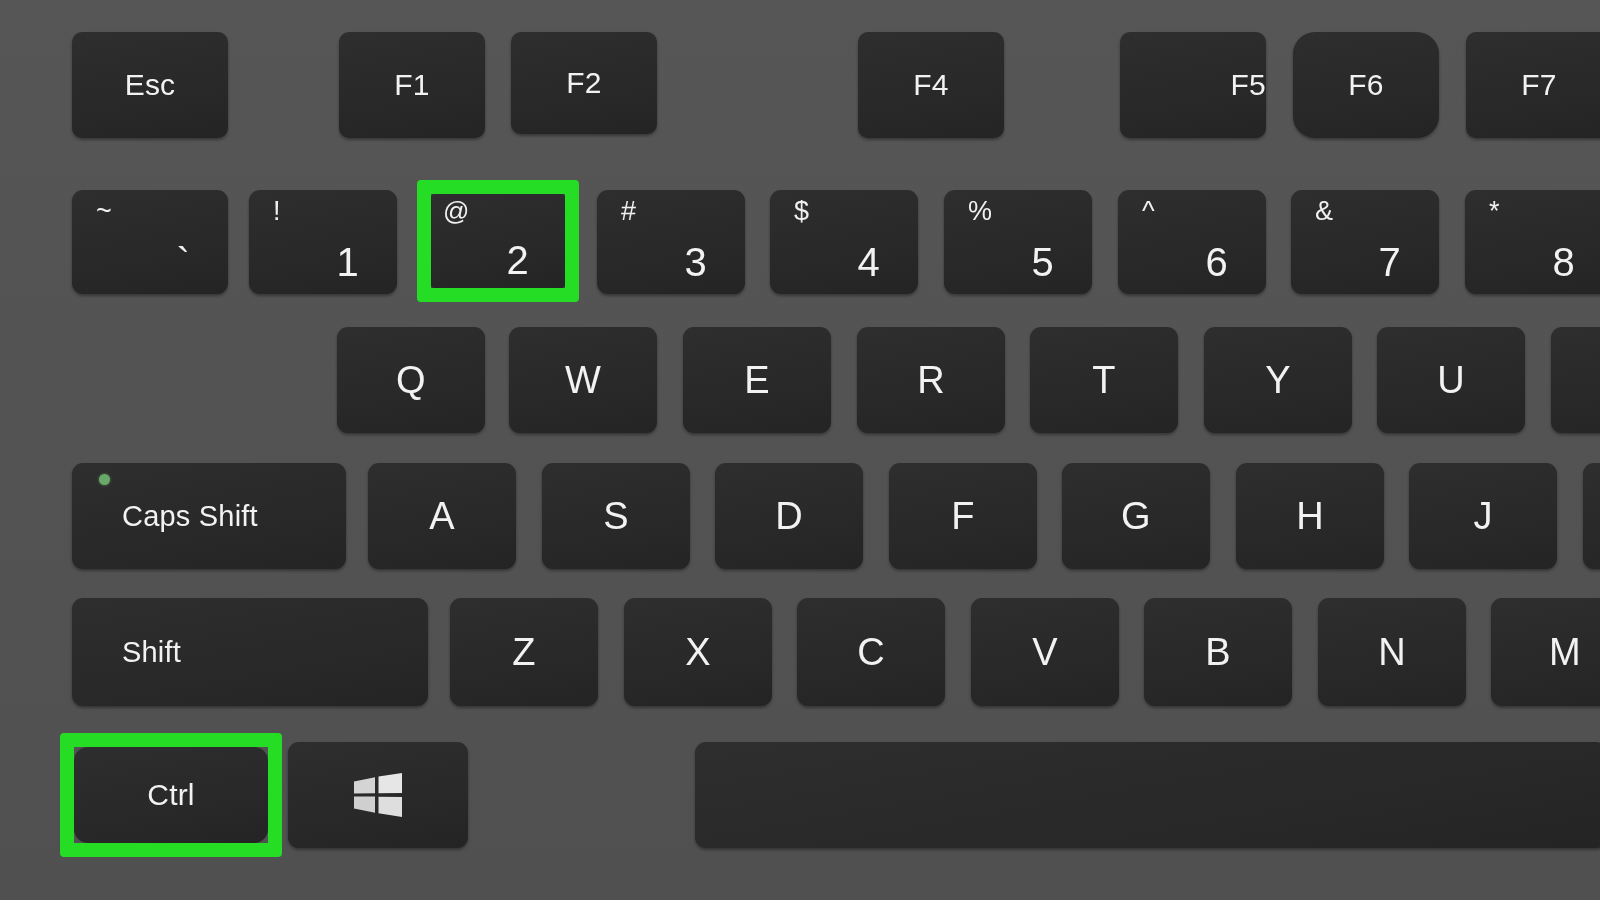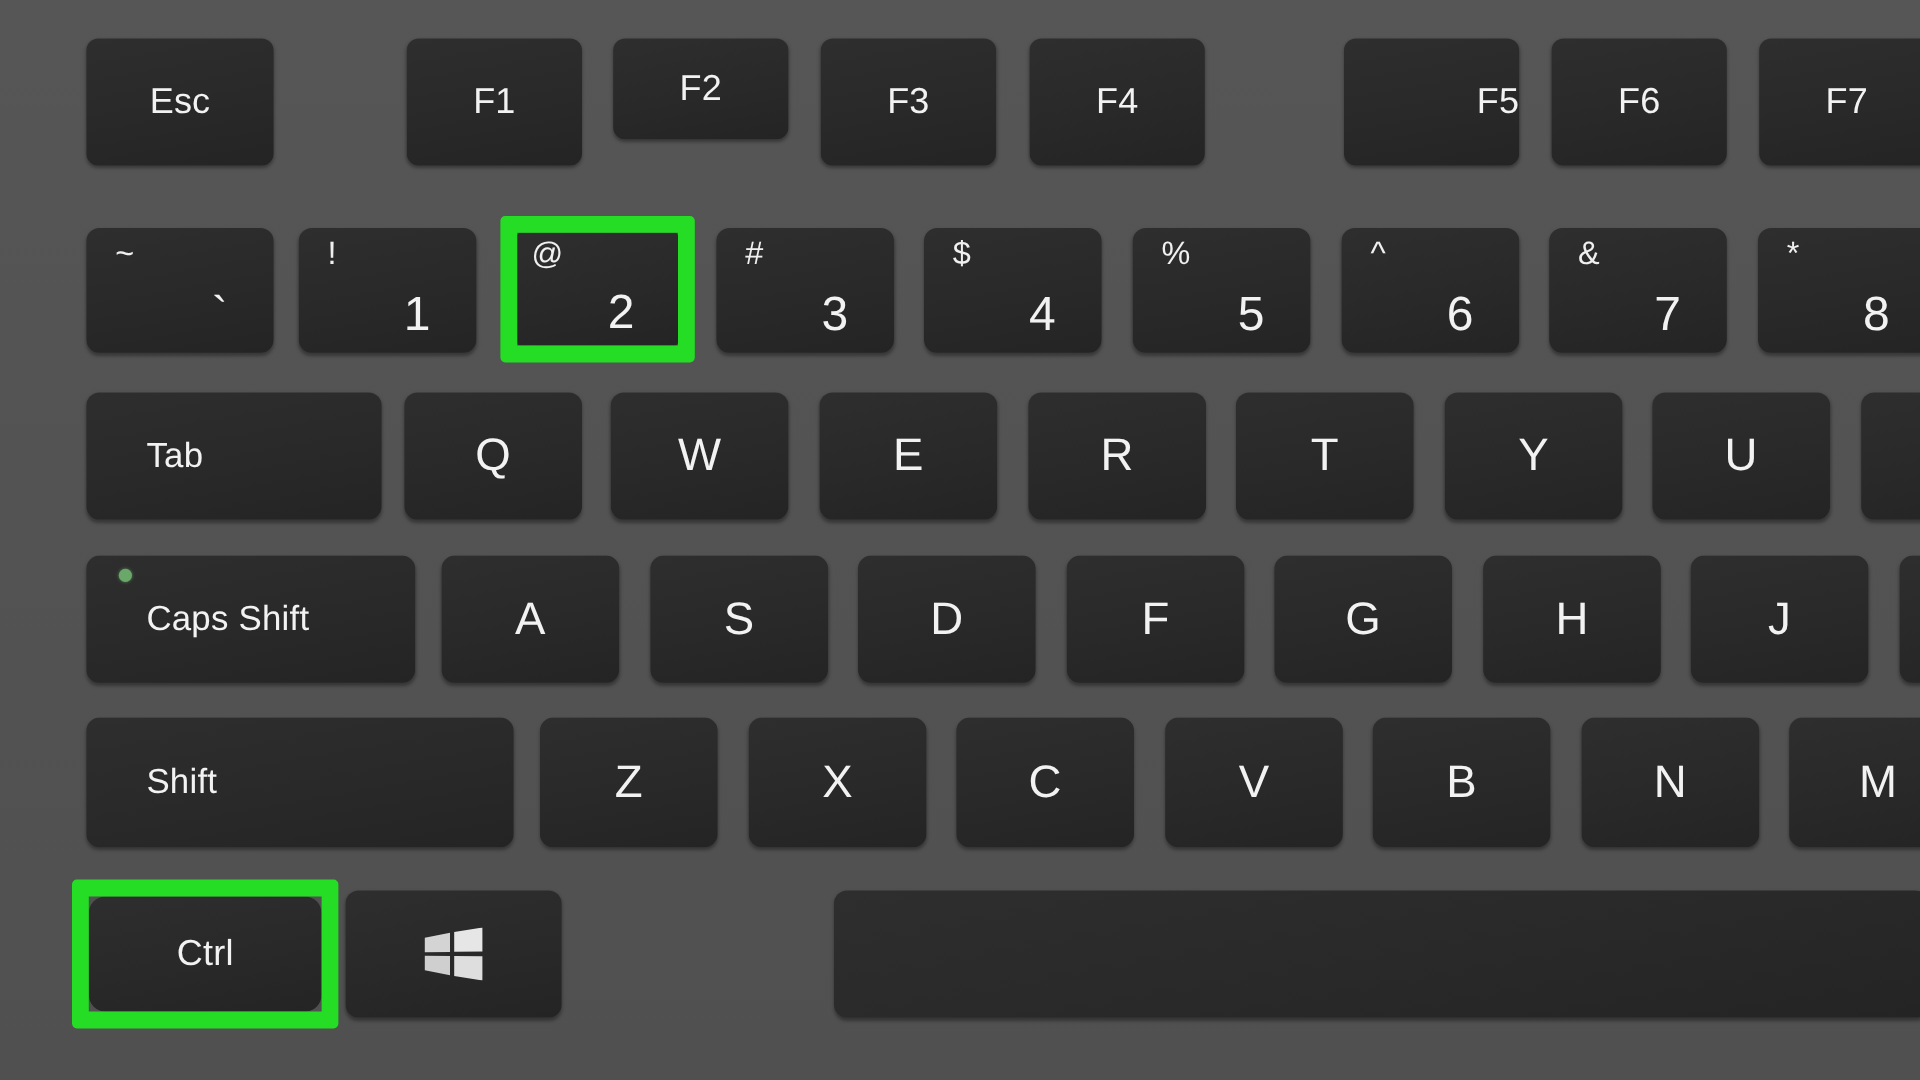--- a/index.html
+++ b/index.html
@@ -114,7 +114,7 @@
   <div class="key fn" style="left:339px;top:32px;width:146px;height:106px;">
     <span>F1</span>
   </div>
-  <div class="key fn" style="left:511px;top:32px;width:146px;height:84px;">
+  <div class="key fn" style="left:511px;top:32px;width:146px;height:102px;">
     <span>F2</span>
   </div>
   <div class="key fn" style="left:684px;top:32px;width:146px;height:106px;">

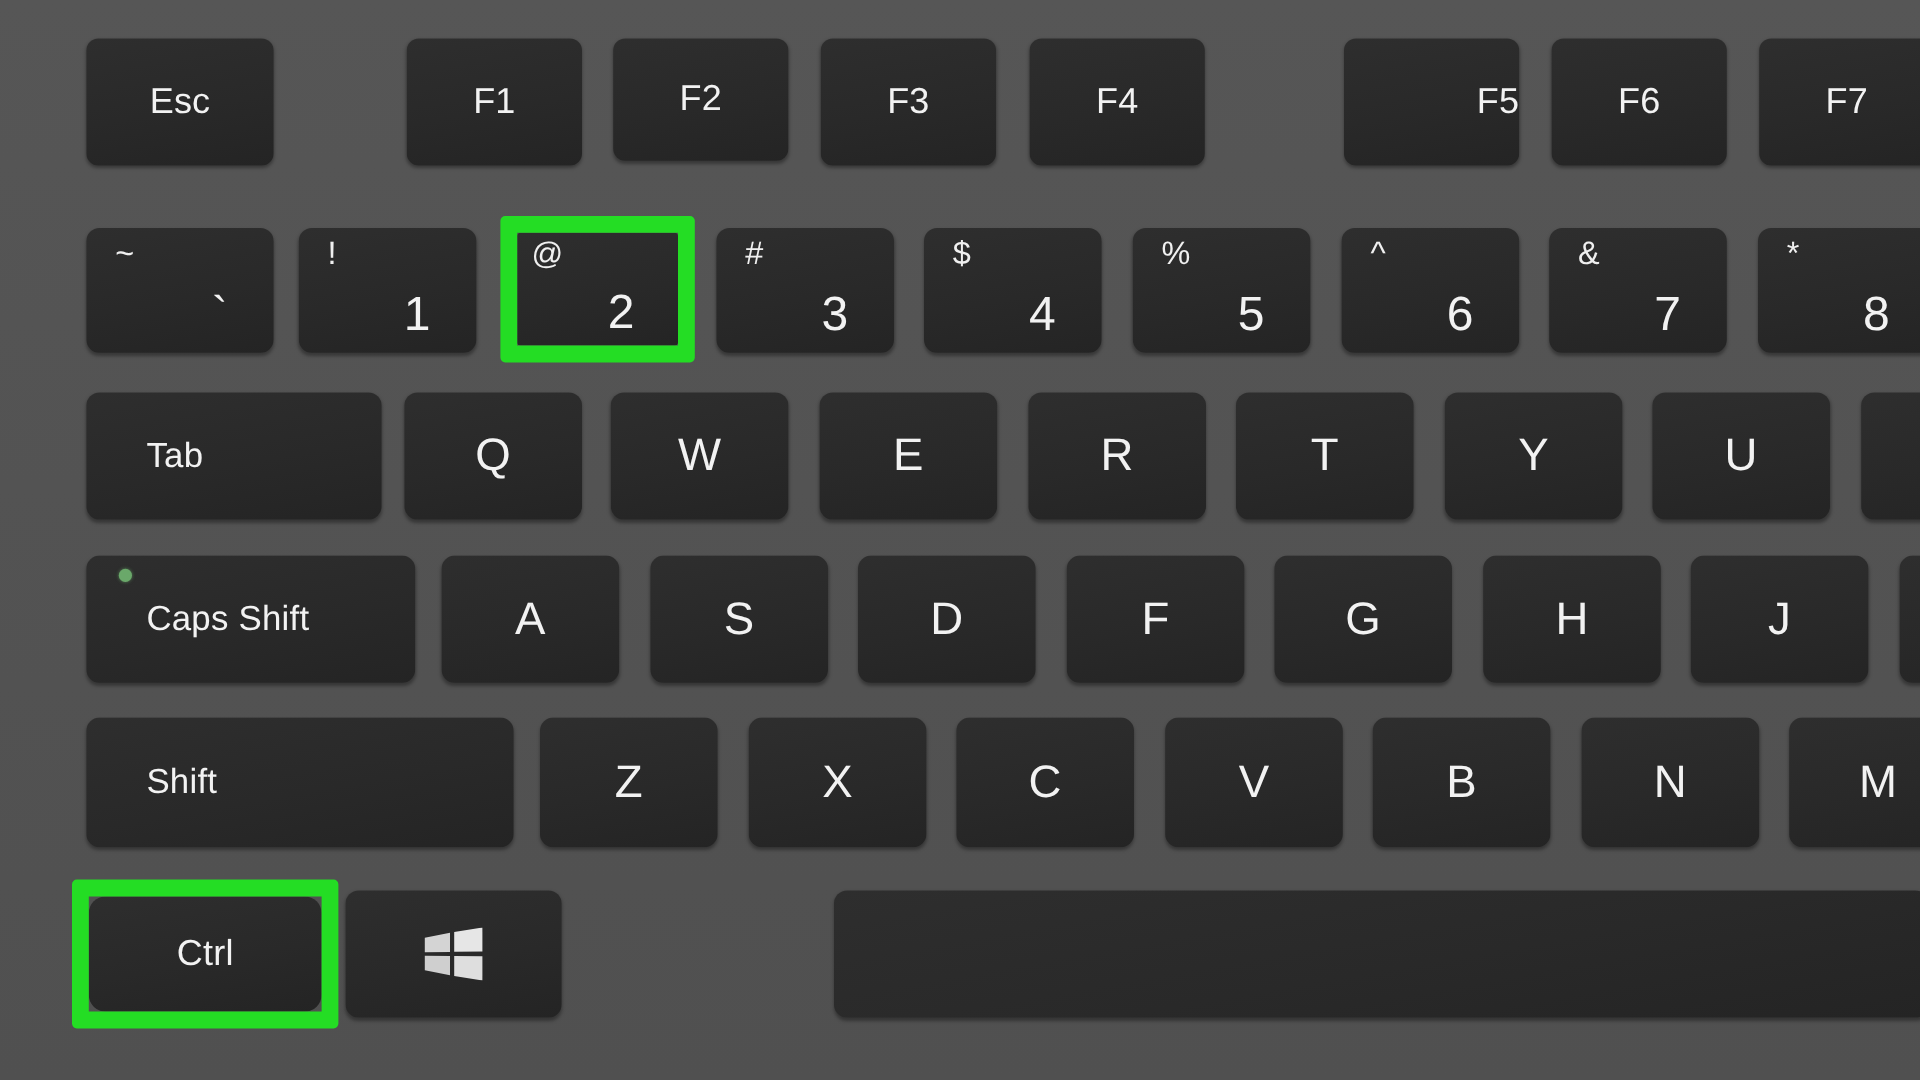--- a/index.html
+++ b/index.html
@@ -117,9 +117,6 @@
   <div class="key fn" style="left:511px;top:32px;width:146px;height:102px;">
     <span>F2</span>
   </div>
-  <div class="key fn" style="left:684px;top:32px;width:146px;height:106px;">
-    <span>F3</span>
-  </div>
   <div class="key fn" style="left:858px;top:32px;width:146px;height:106px;text-align:center;">
     <span>F4</span>
   </div>

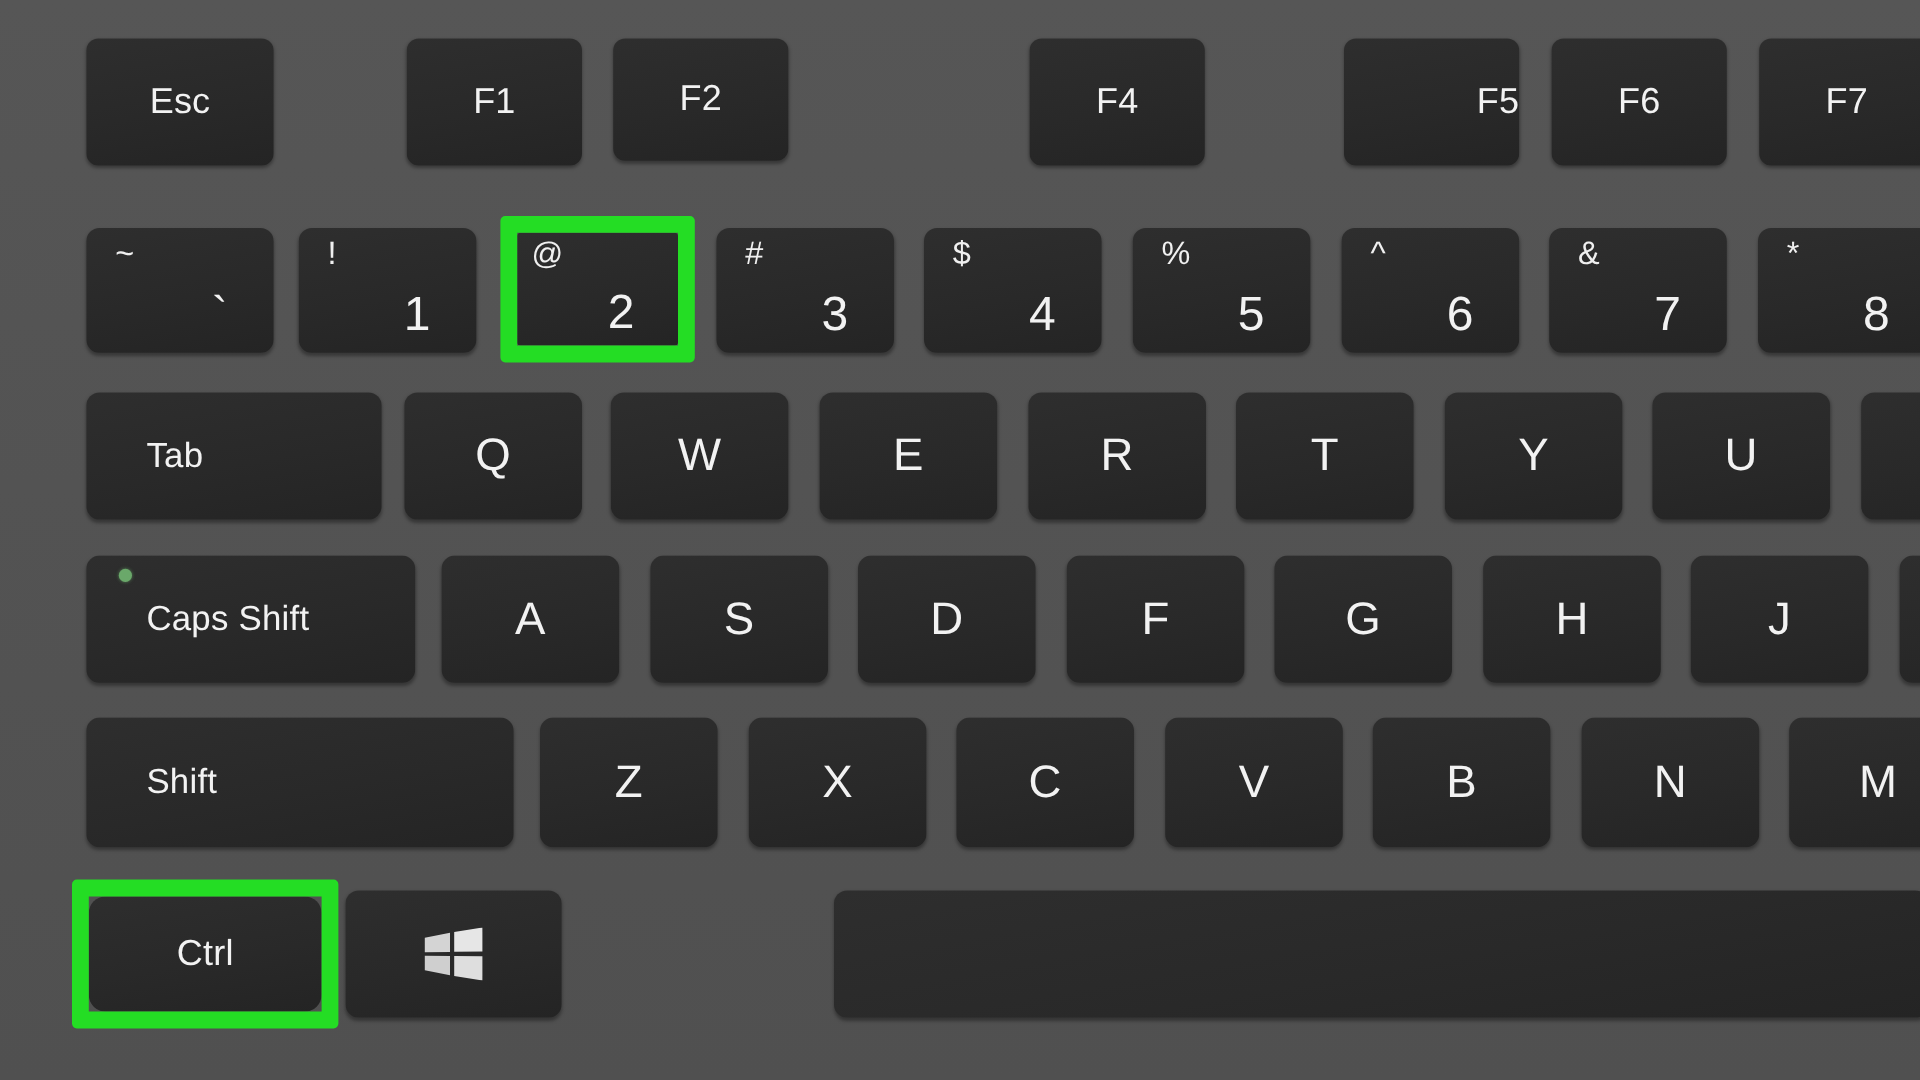--- a/index.html
+++ b/index.html
@@ -123,7 +123,7 @@
   <div class="key fn" style="left:1120px;top:32px;width:146px;height:106px;justify-content:flex-end;">
     <span>F5</span>
   </div>
-  <div class="key fn" style="left:1293px;top:32px;width:146px;height:106px;">
+  <div class="key fn" style="left:1293px;top:32px;width:146px;height:106px;border-radius:22px;">
     <span>F6</span>
   </div>
   <div class="key fn" style="left:1466px;top:32px;width:146px;height:106px;">

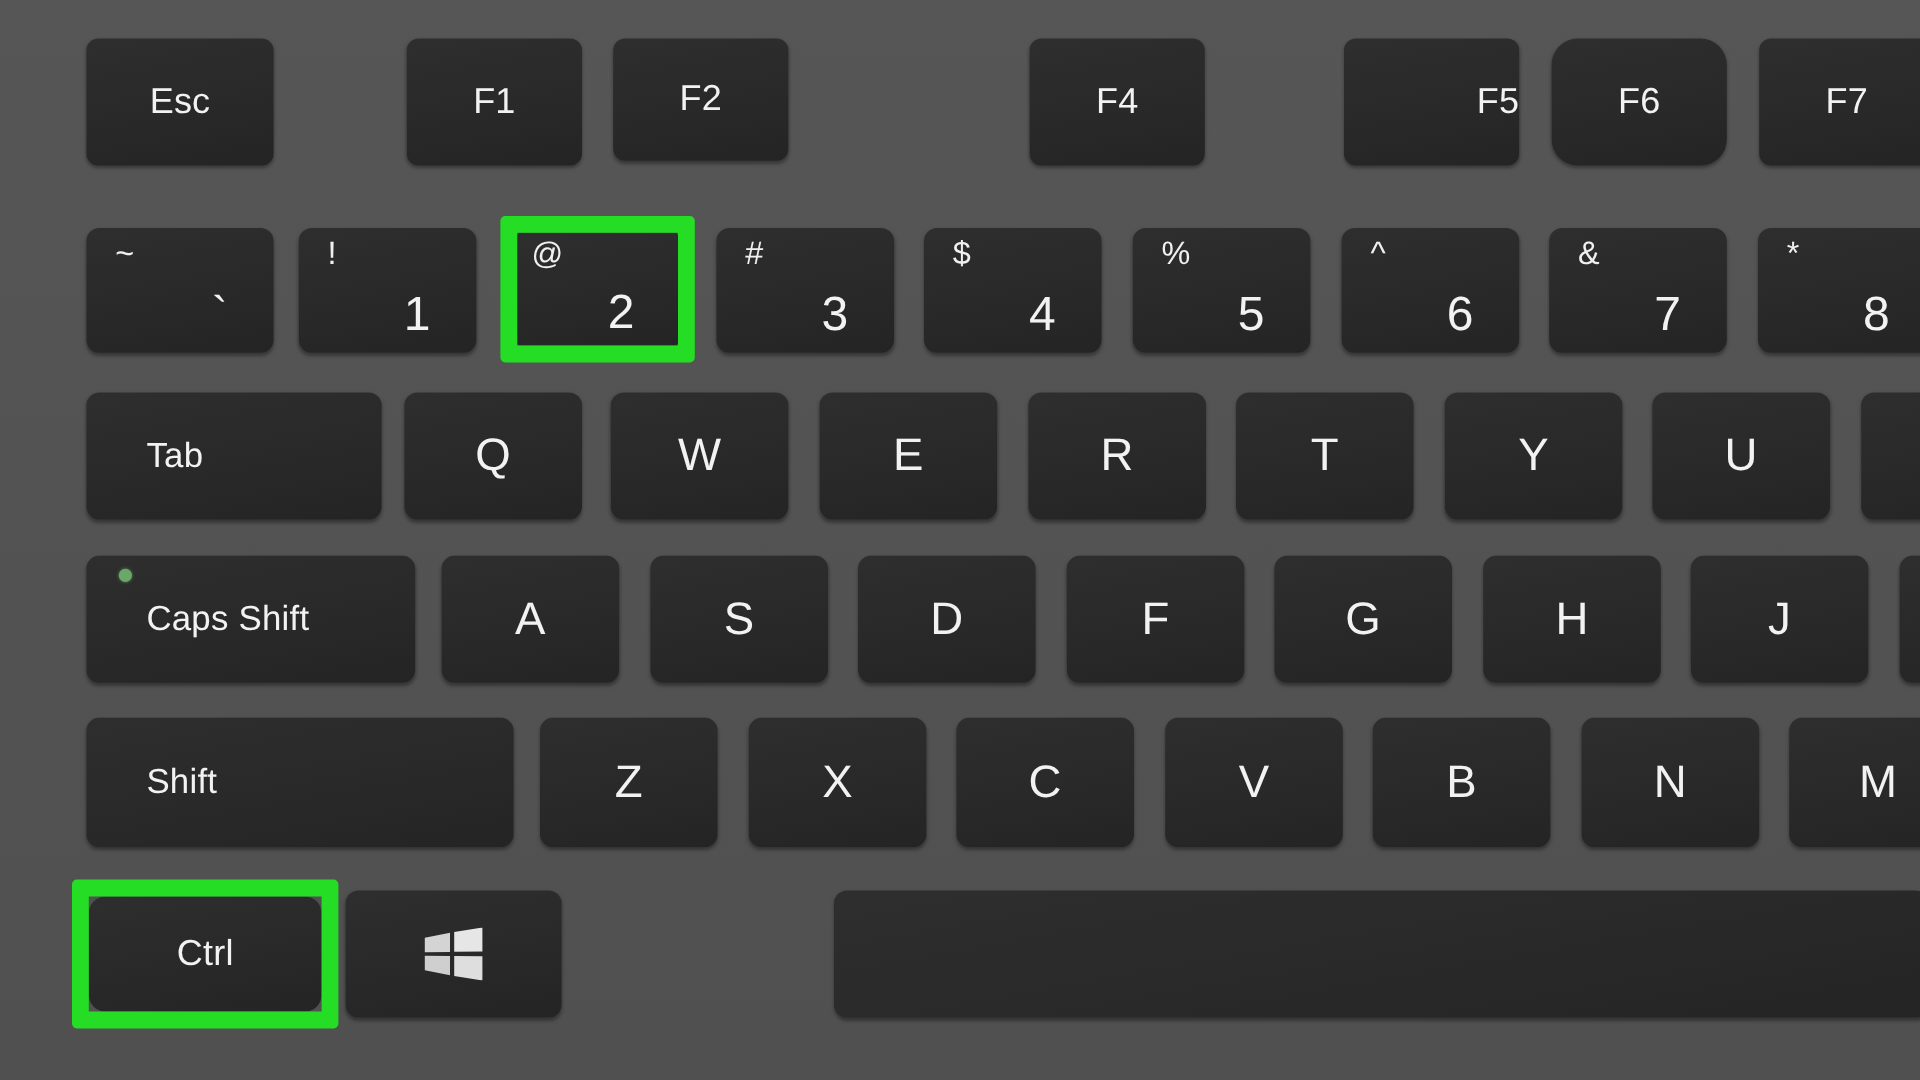--- a/index.html
+++ b/index.html
@@ -167,9 +167,6 @@
     <span class="base-legend">8</span>
   </div>
 
-  <div class="key mod" style="left:72px;top:327px;width:246px;height:106px;">
-    <span class="lbl">Tab</span>
-  </div>
   <div class="key alpha" style="left:337px;top:327px;width:148px;height:106px;">
     <span>Q</span>
   </div>

